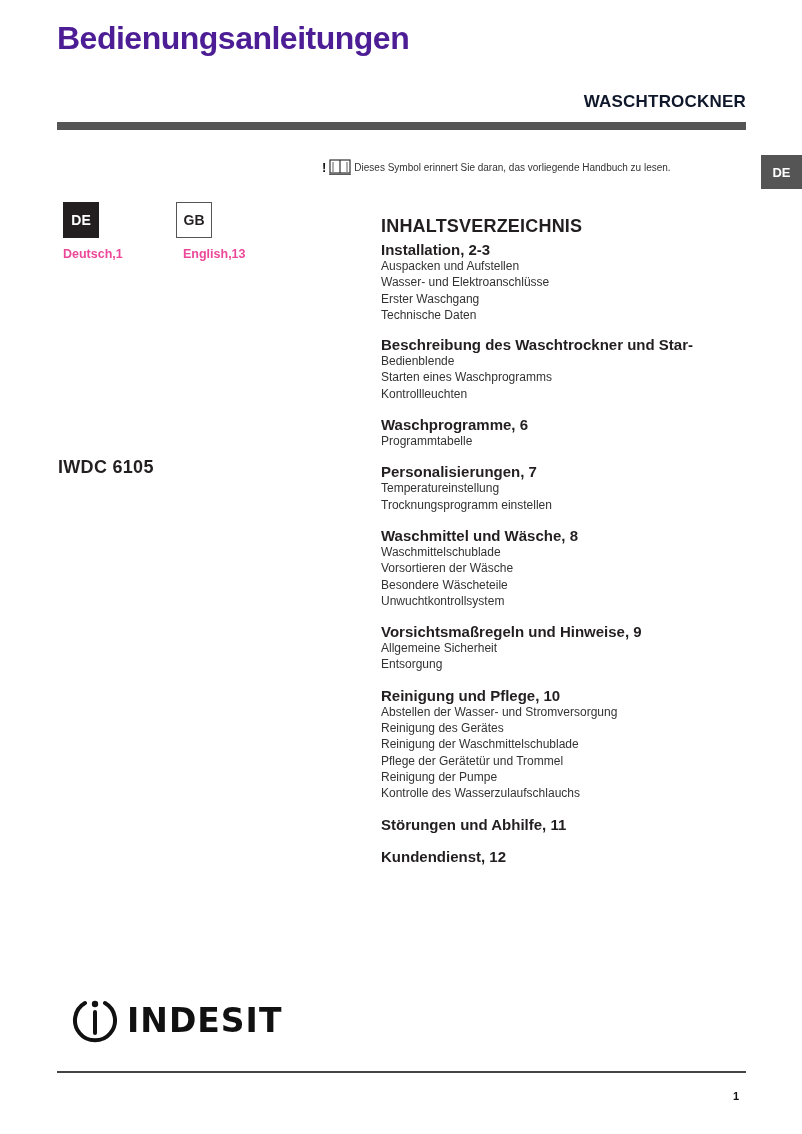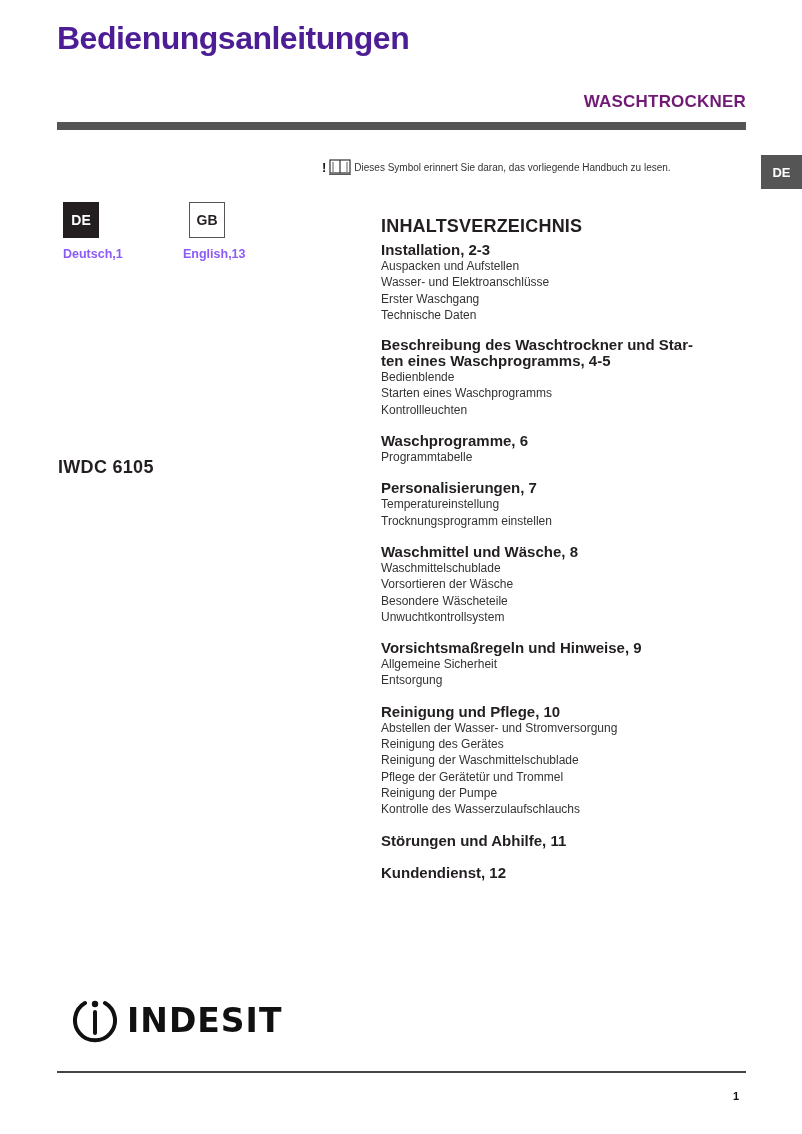--- a/index.html
+++ b/index.html
@@ -13,7 +13,7 @@
     color: #4c1d95; white-space: nowrap;
   }
   .subtitle {
-    right: 56px; top: 92px; font-size: 17px; font-weight: bold; color: #701a75;
+    right: 56px; top: 92px; font-size: 17px; font-weight: bold; color: #0f172a;
     letter-spacing: 0.2px;
   }
   .top-rule { left: 57px; top: 122px; width: 689px; height: 8px; background: #555555; }

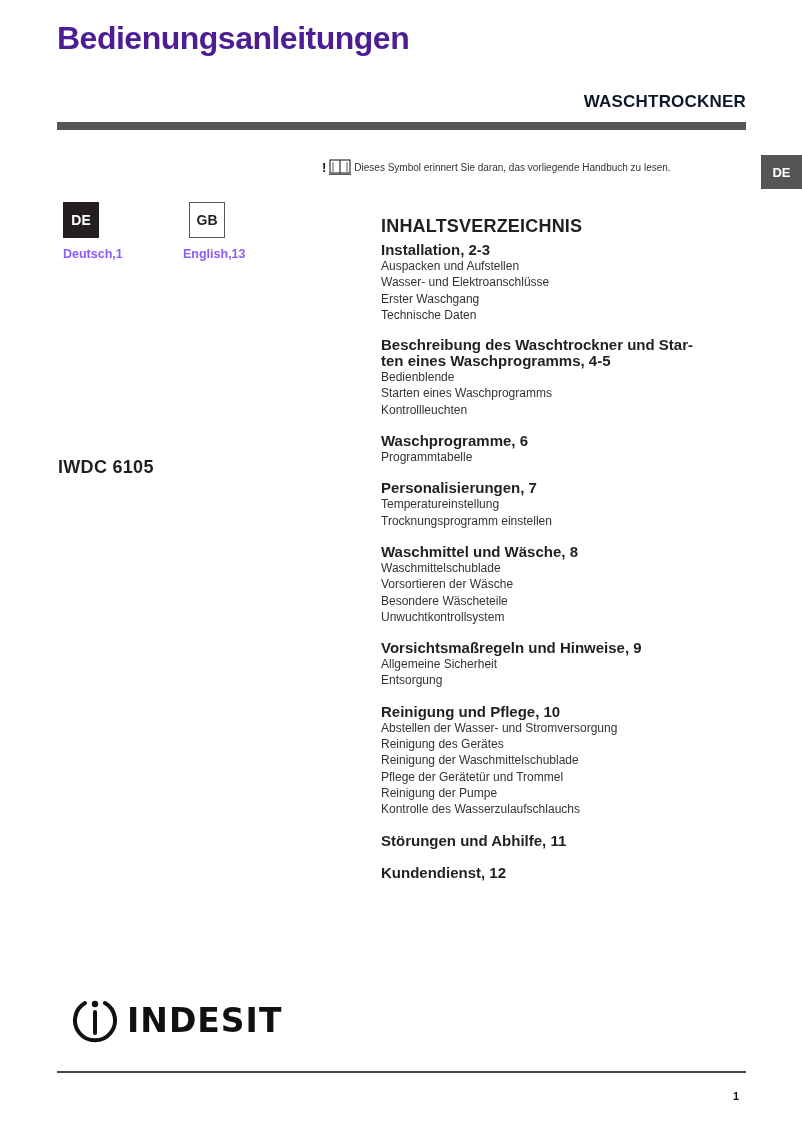--- a/index.html
+++ b/index.html
@@ -32,7 +32,7 @@
     font-weight: bold; font-size: 14px; box-sizing: border-box;
   }
   .lang-de { left: 63px; top: 202px; background: #231f20; color: #fff; }
-  .lang-gb { left: 189px; top: 202px; background: #fff; color: #231f20; border: 1px solid #555; }
+  .lang-gb { left: 176px; top: 202px; background: #fff; color: #231f20; border: 1px solid #555; }
   .lang-label { font-size: 12.5px; font-weight: bold; color: #8b5cf6; }
   .lang-label-de { left: 63px; top: 247px; }
   .lang-label-gb { left: 183px; top: 247px; }

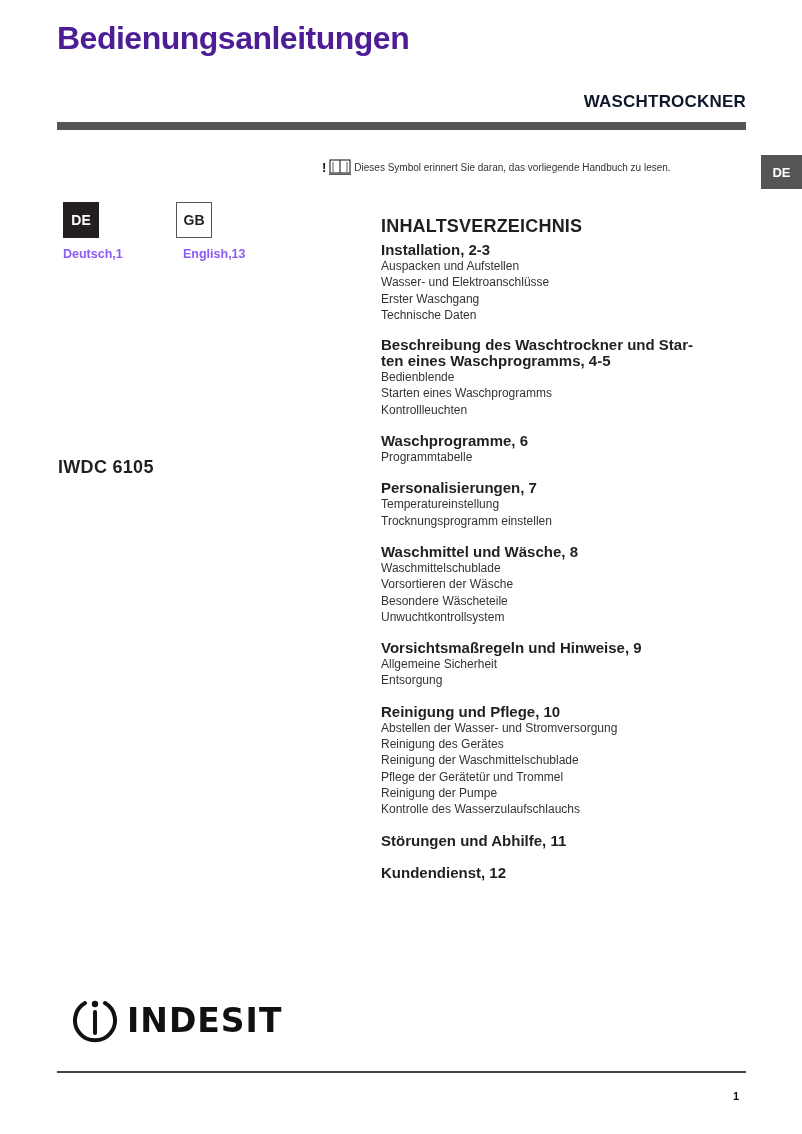--- a/index.html
+++ b/index.html
@@ -33,7 +33,7 @@
   }
   .lang-de { left: 63px; top: 202px; background: #231f20; color: #fff; }
   .lang-gb { left: 176px; top: 202px; background: #fff; color: #231f20; border: 1px solid #555; }
-  .lang-label { font-size: 12.5px; font-weight: bold; color: #8b5cf6; }
+  .lang-label { font-size: 12.5px; font-weight: bold; color: #ec4899; }
   .lang-label-de { left: 63px; top: 247px; }
   .lang-label-gb { left: 183px; top: 247px; }
   .model { left: 58px; top: 457px; font-size: 18px; font-weight: bold; color: #231f20; letter-spacing: 0.3px; }

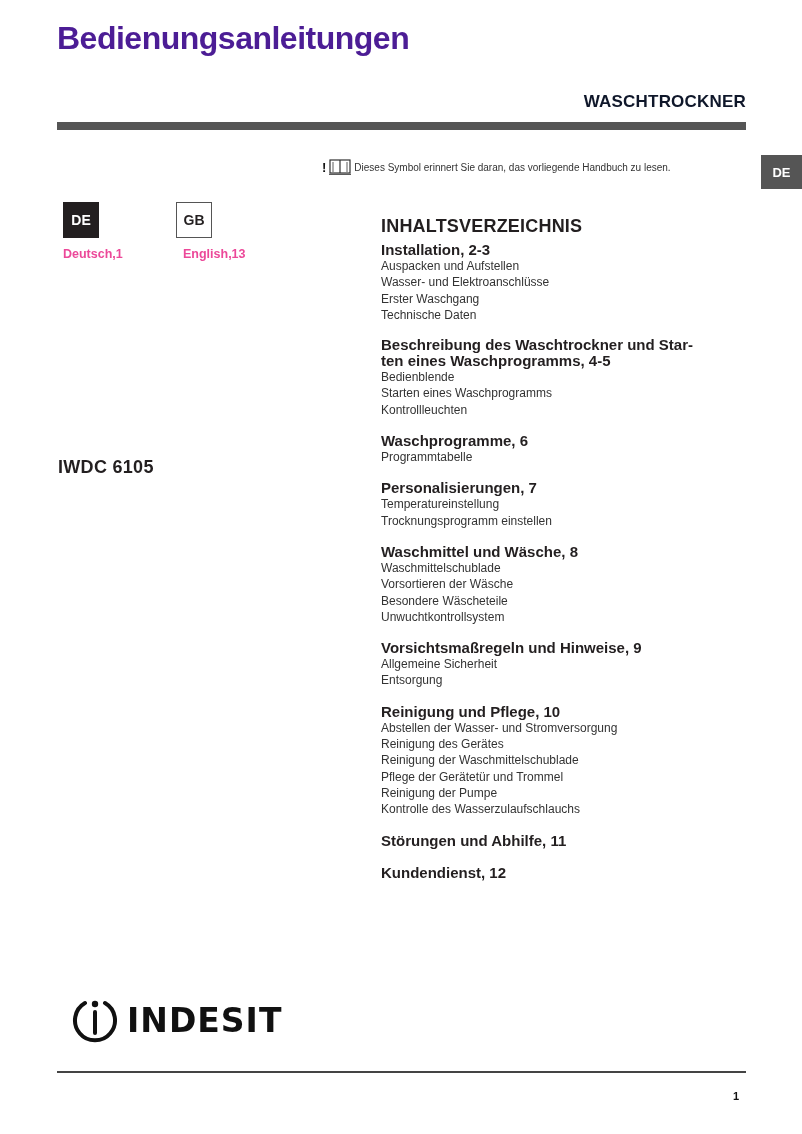--- a/index.html
+++ b/index.html
@@ -88,7 +88,6 @@
 
   <div class="toc-section" style="margin-top:14px">
     <div class="toc-head">Beschreibung des Waschtrockner und Star-</div>
-    <div class="toc-head">ten eines Waschprogramms, 4-5</div>
     <div class="toc-sub">Bedienblende</div>
     <div class="toc-sub">Starten eines Waschprogramms</div>
     <div class="toc-sub">Kontrollleuchten</div>

